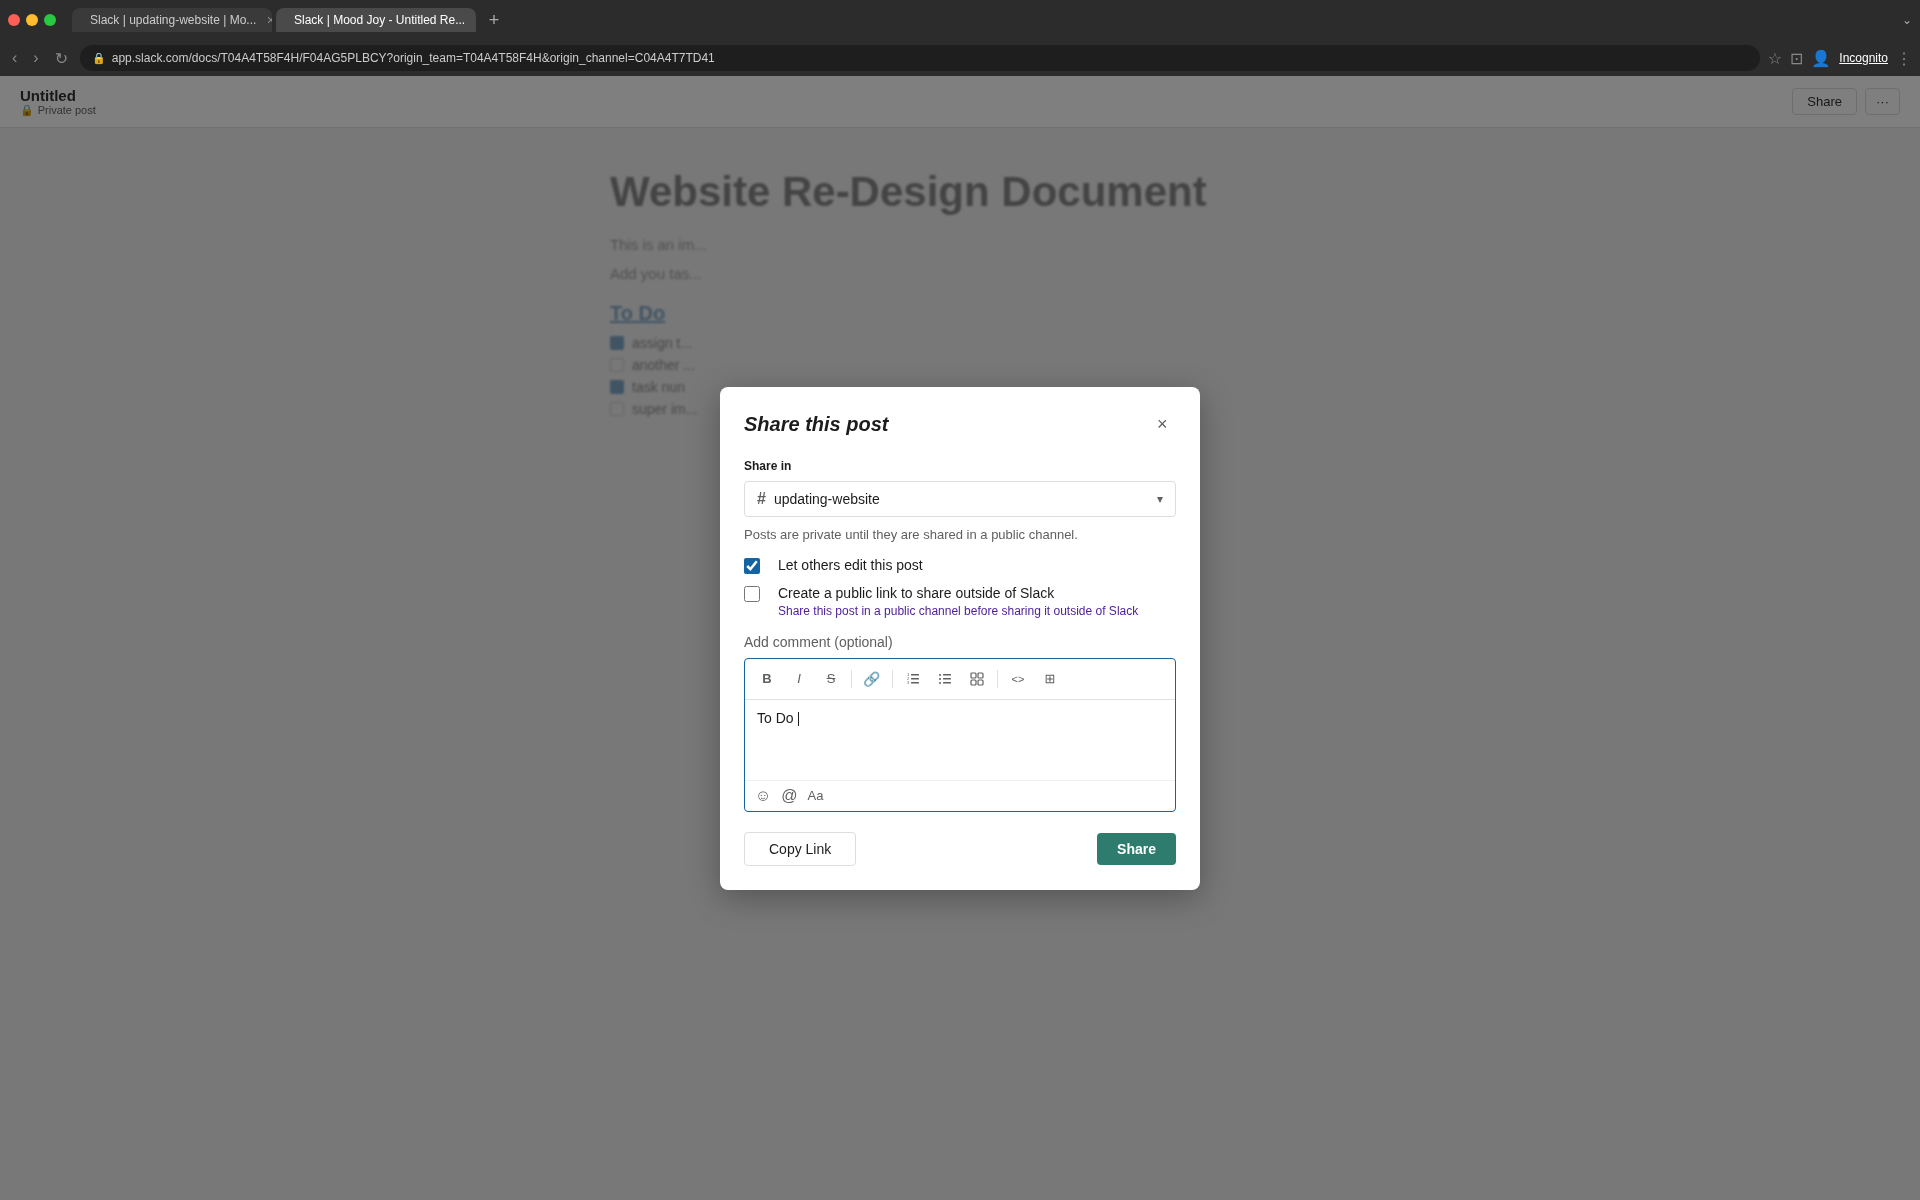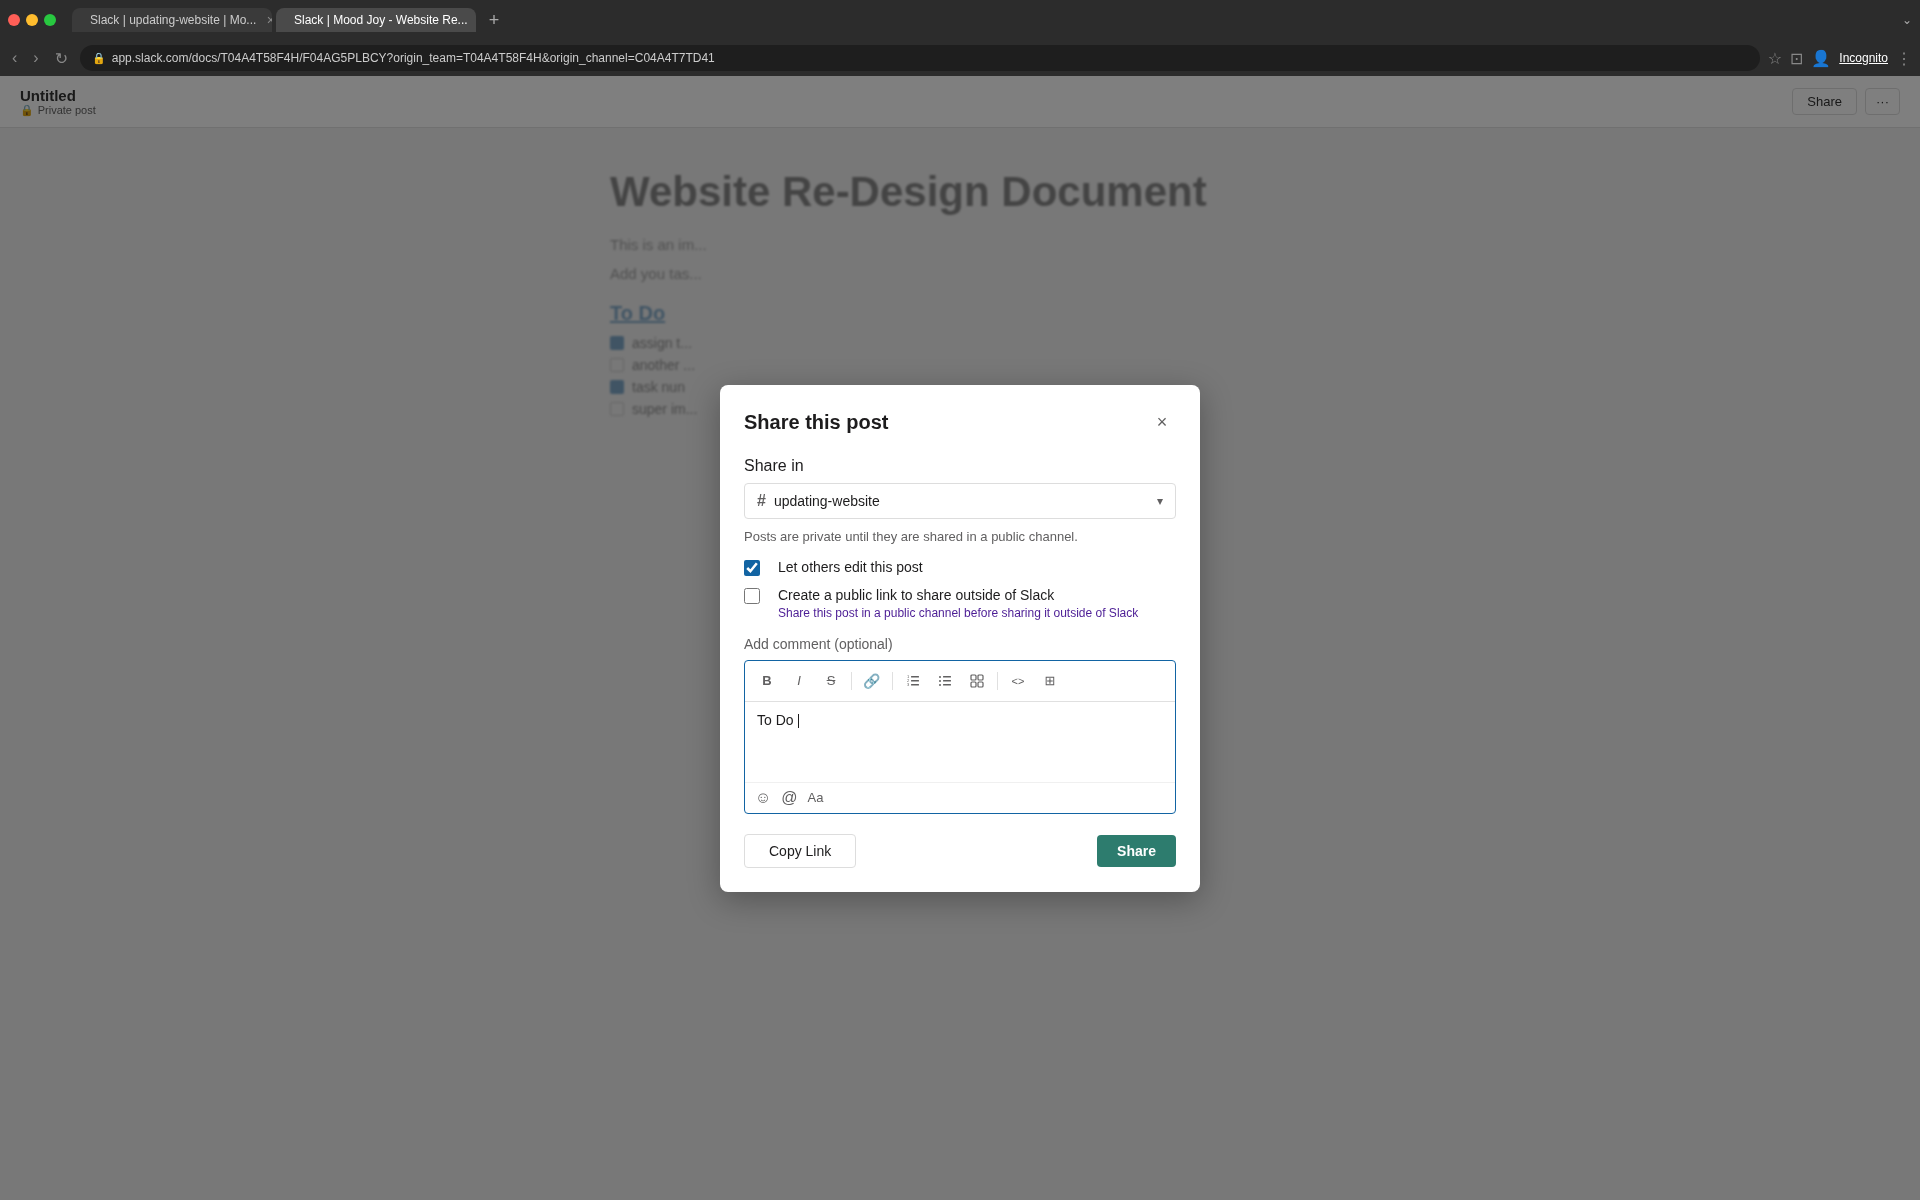--- a/index.html
+++ b/index.html
@@ -488,7 +488,7 @@
           <path d="M0 34.249a5.381 5.381 0 0 0 5.376 5.386 5.381 5.381 0 0 0 5.376-5.386v-5.387H5.376A5.381 5.381 0 0 0 0 34.249m14.336 0v14.364A5.381 5.381 0 0 0 19.712 54a5.381 5.381 0 0 0 5.376-5.387V34.249a5.381 5.381 0 0 0-5.376-5.387 5.381 5.381 0 0 0-5.376 5.387" fill="#E01E5A"></path>
         </g>
       </svg>
-      <span>Slack | Mood Joy - Website Re...</span>
+      <span>Slack | Mood Joy - Untitled Re...</span>
 
     </div>
 

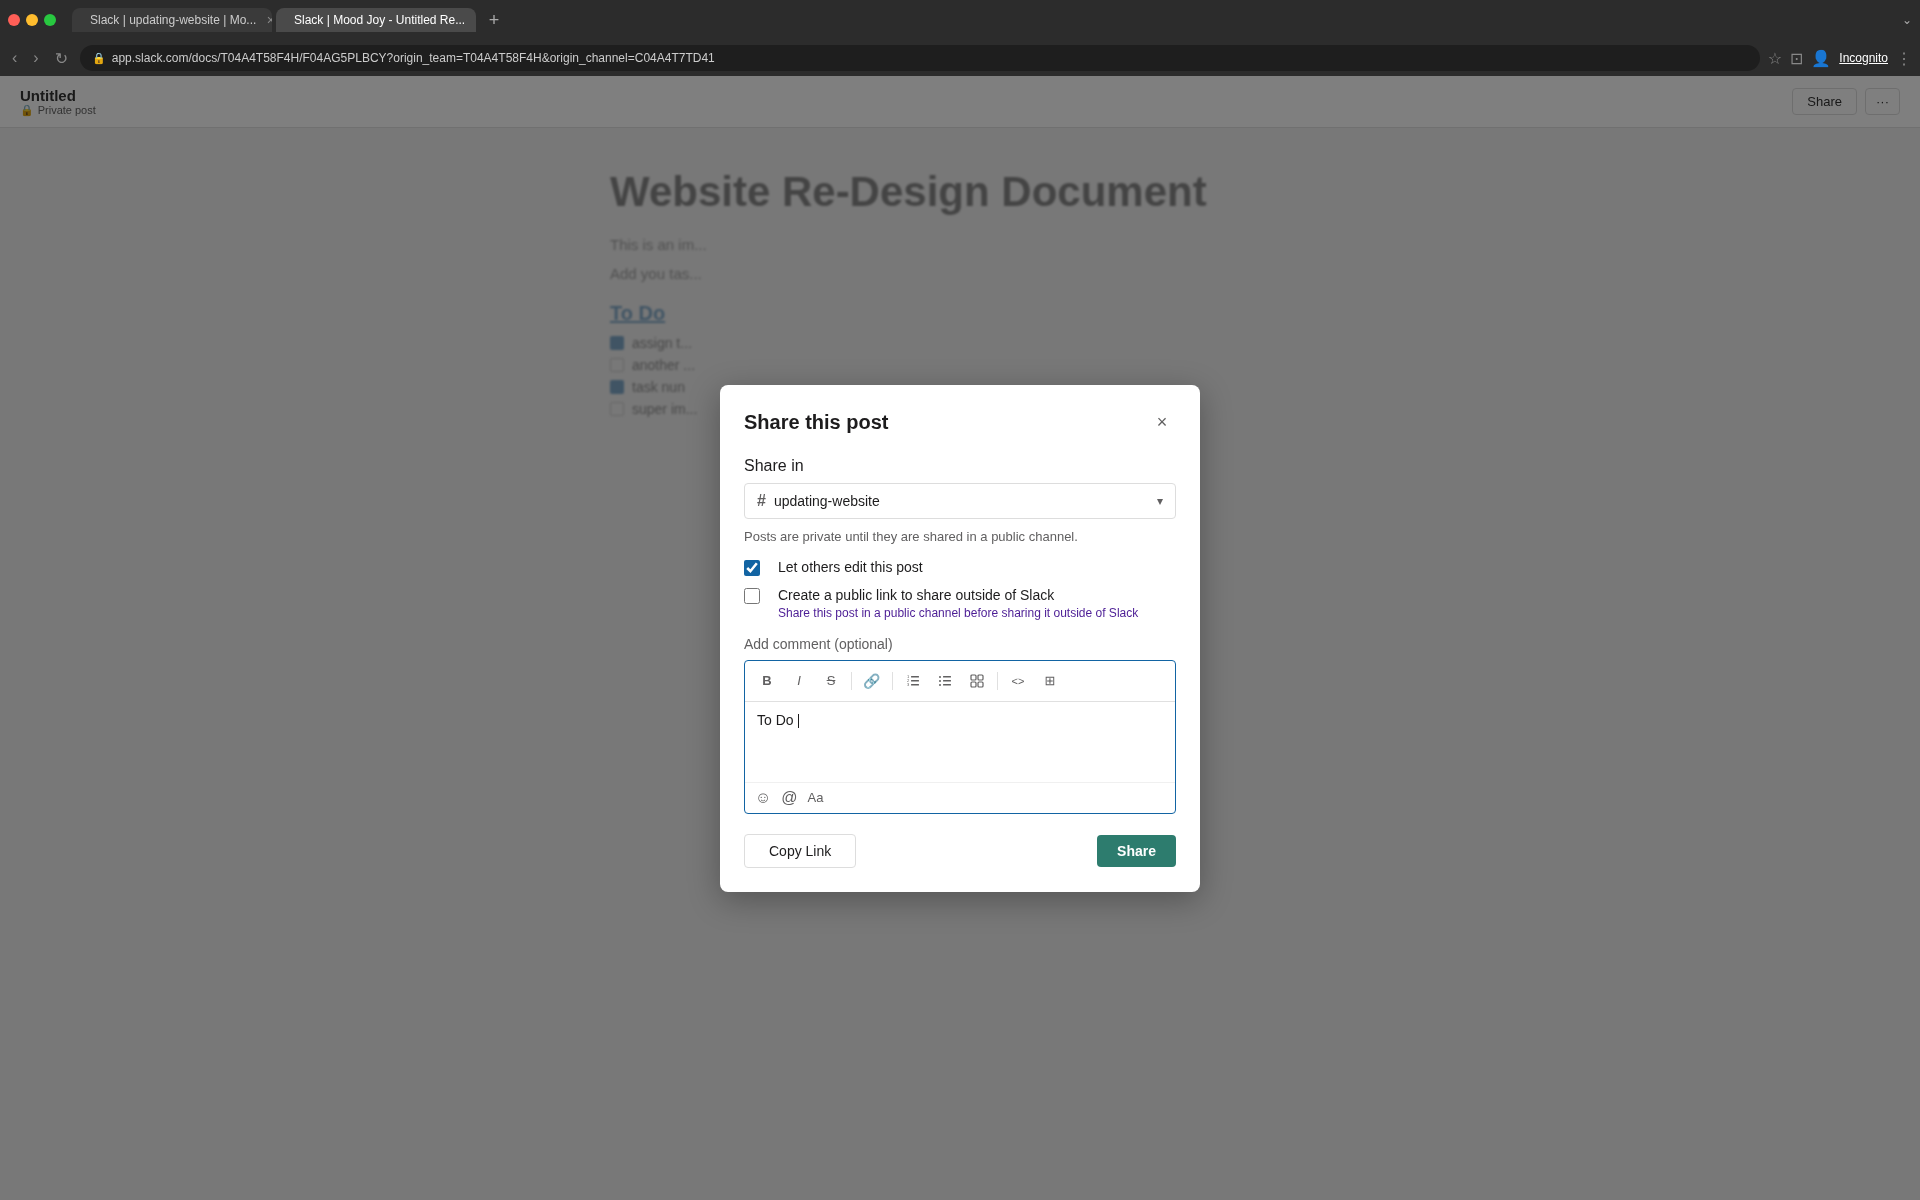--- a/index.html
+++ b/index.html
@@ -253,6 +253,7 @@
       align-items: center;
       justify-content: space-between;
       margin-bottom: 20px;
+      font-style: italic;
     }
     .modal-title {
       font-size: 20px;

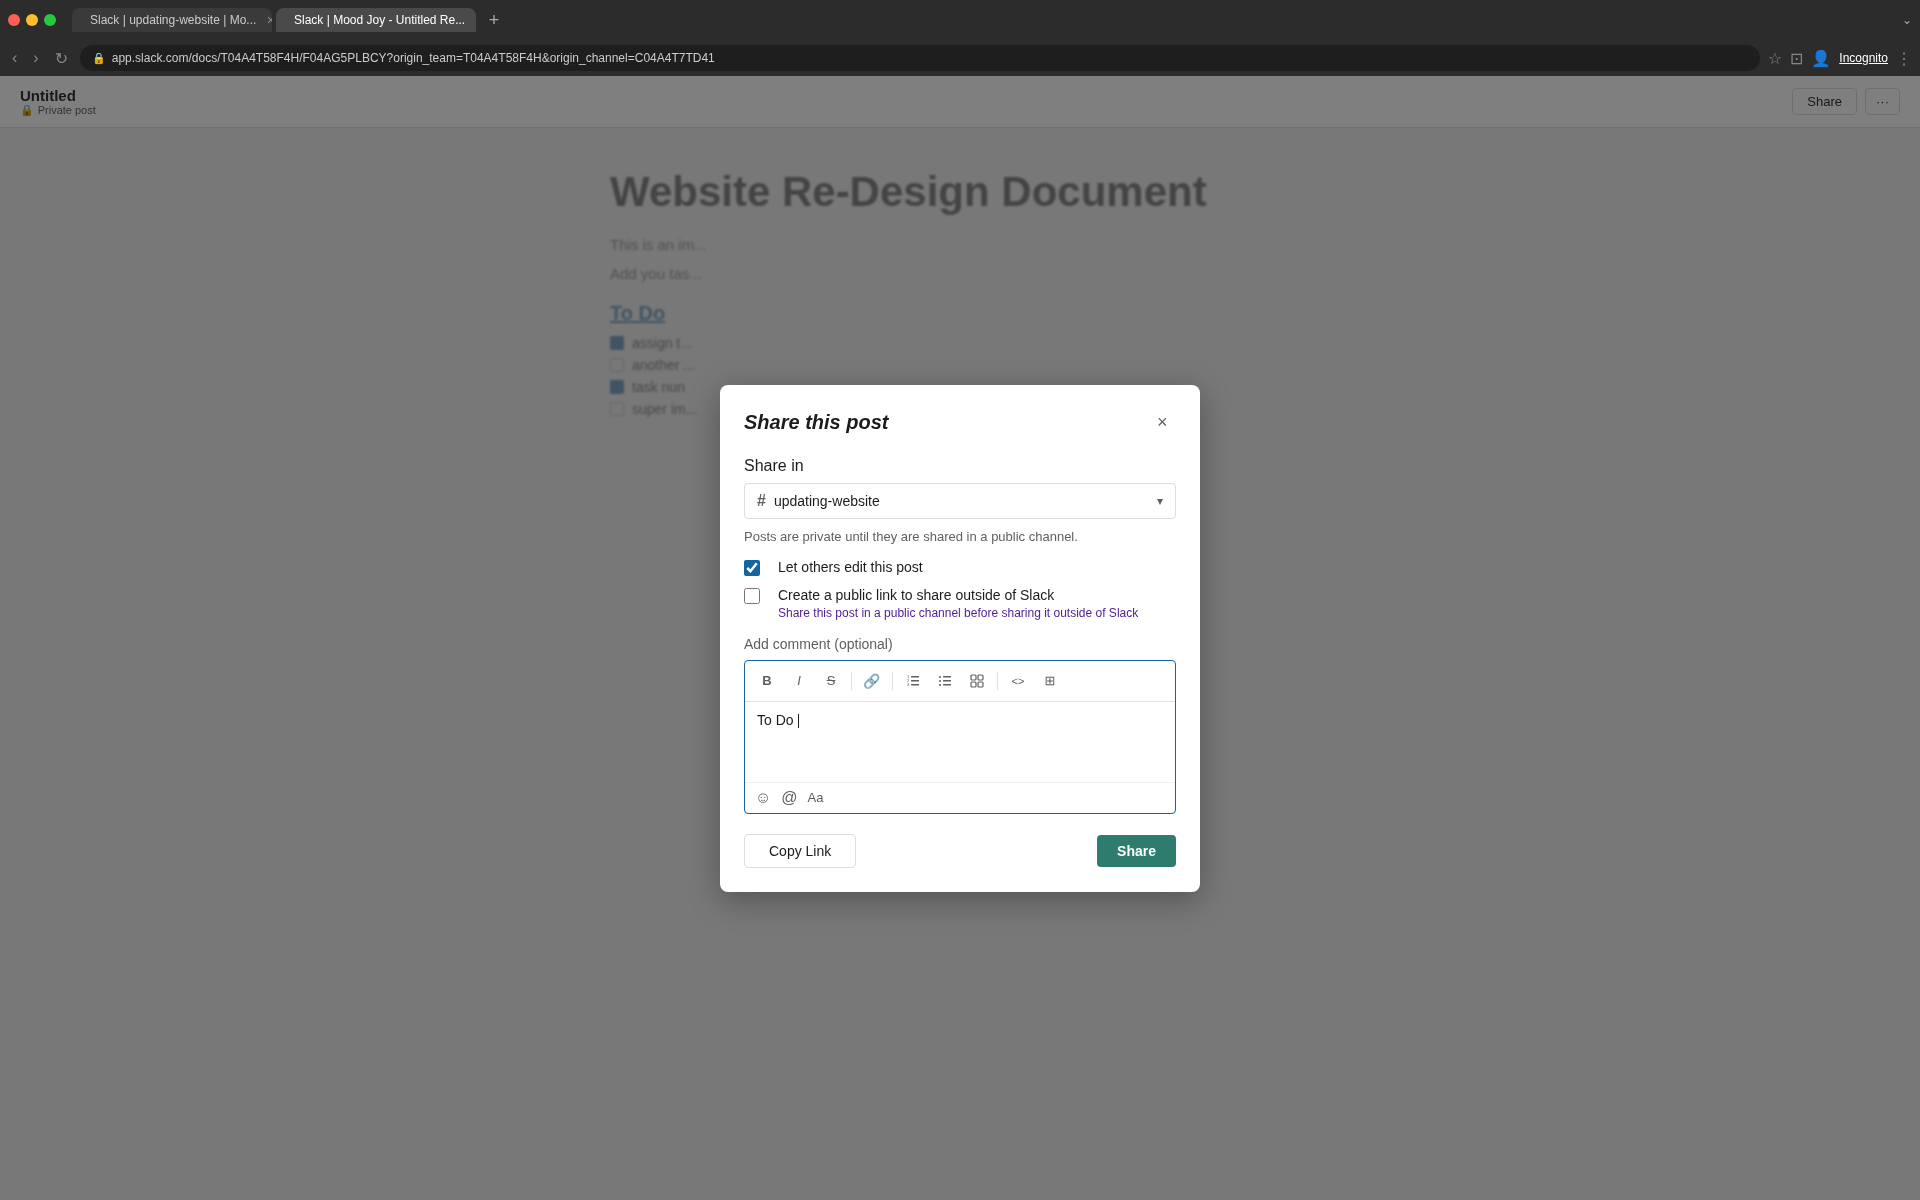--- a/index.html
+++ b/index.html
@@ -273,8 +273,8 @@
     }
 
     .modal-label {
-      font-size: 16px;
-      font-weight: 400;
+      font-size: 12px;
+      font-weight: 700;
       color: #1d1c1d;
       margin-bottom: 8px;
     }

